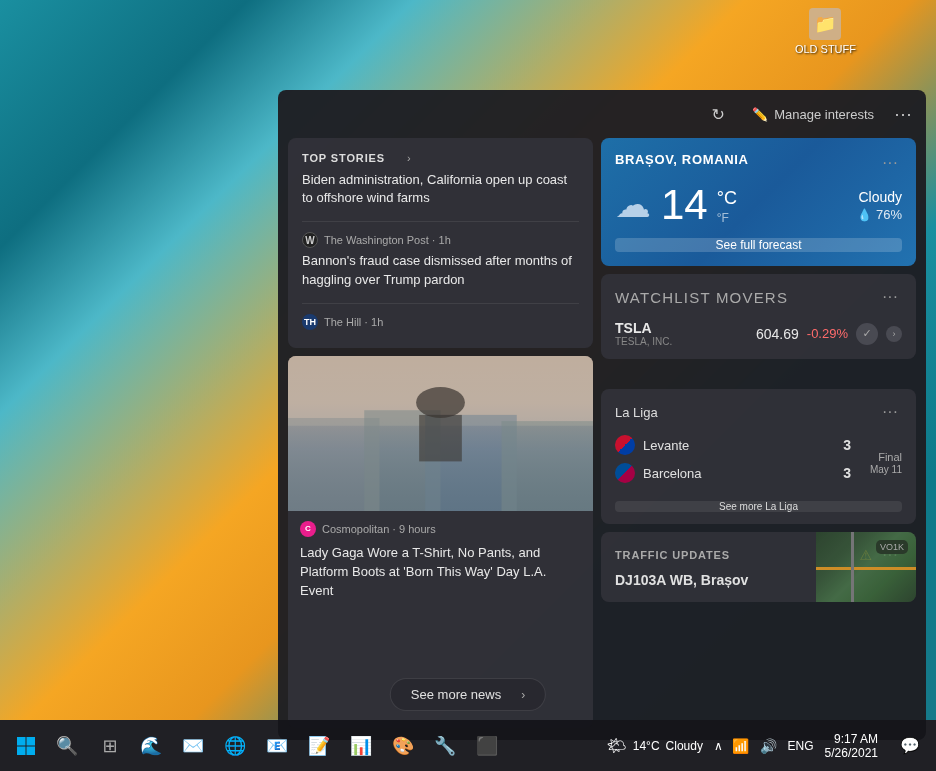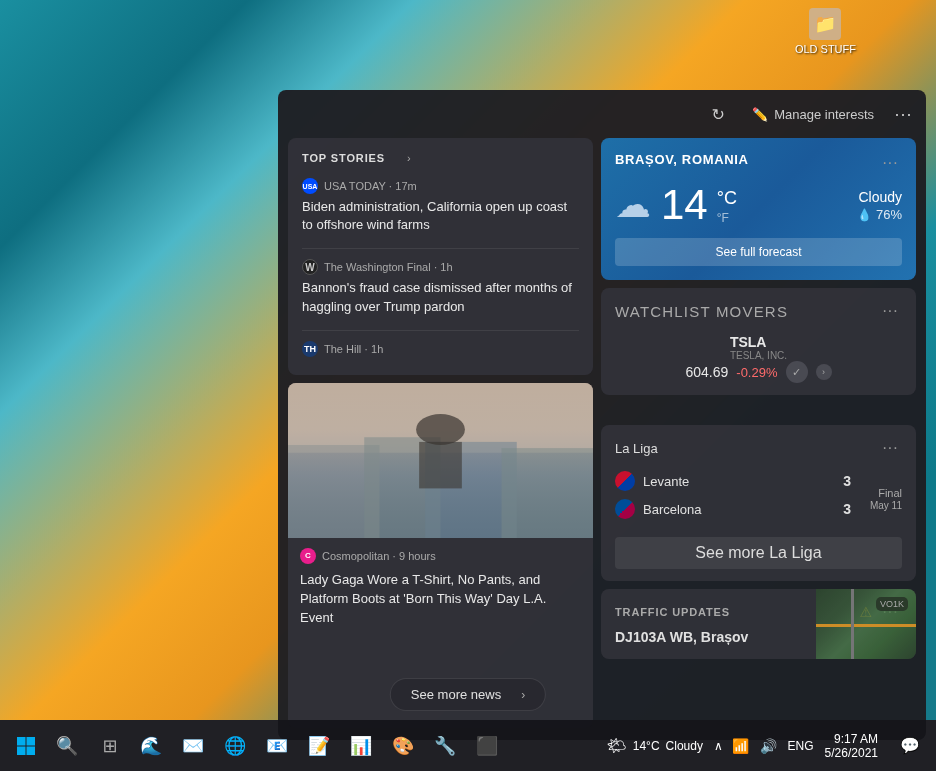--- a/index.html
+++ b/index.html
@@ -90,7 +90,7 @@
     .top-stories-header {
       display: flex;
       gap: 22px;
-      margin-bottom: 14px;
+      margin-bottom: 7px;
     }
 
     .top-stories-label {

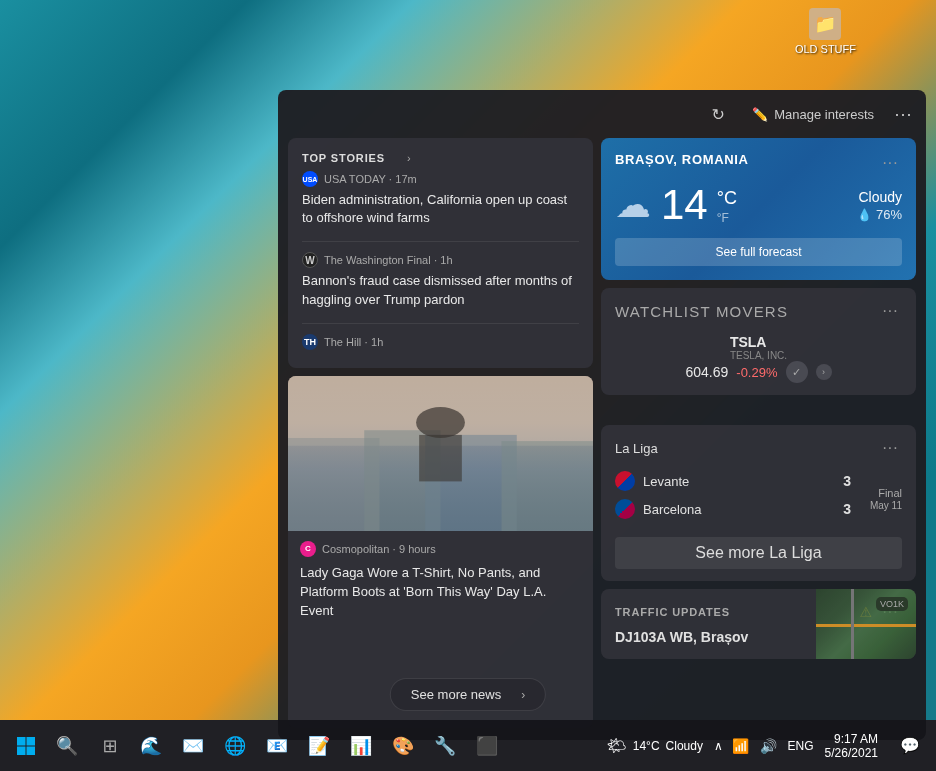--- a/index.html
+++ b/index.html
@@ -801,10 +801,6 @@
         </div>
 
         <div class="news-item">
-          <div class="news-source-row">
-            <div class="source-icon source-usa-today">USA</div>
-            <span class="news-source-text">USA TODAY · 17m</span>
-          </div>
           <span class="news-headline">Biden administration, California open up coast to offshore wind farms</span>
         </div>
 

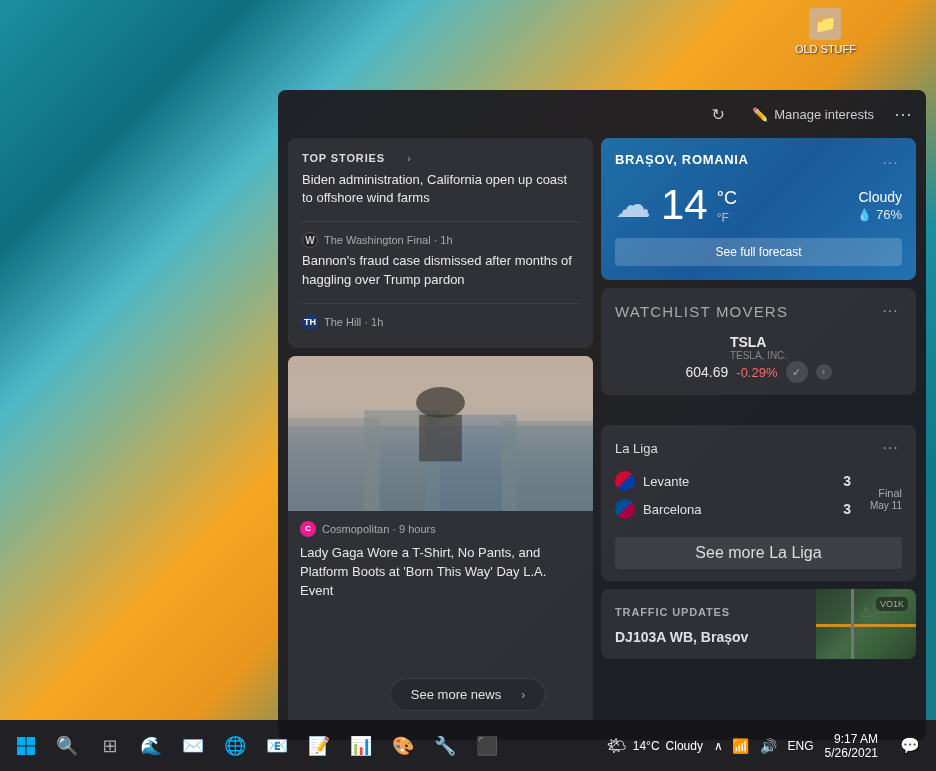--- a/index.html
+++ b/index.html
@@ -809,7 +809,7 @@
         <div class="news-item">
           <div class="news-source-row">
             <div class="source-icon source-wapo" style="font-size:10px;font-weight:bold;background:#222;border:1px solid #555;color:#ccc;">W</div>
-            <span class="news-source-text">The Washington Final · 1h</span>
+            <span class="news-source-text">The Washington Post · 1h</span>
           </div>
           <span class="news-headline">Bannon's fraud case dismissed after months of haggling over Trump pardon</span>
         </div>

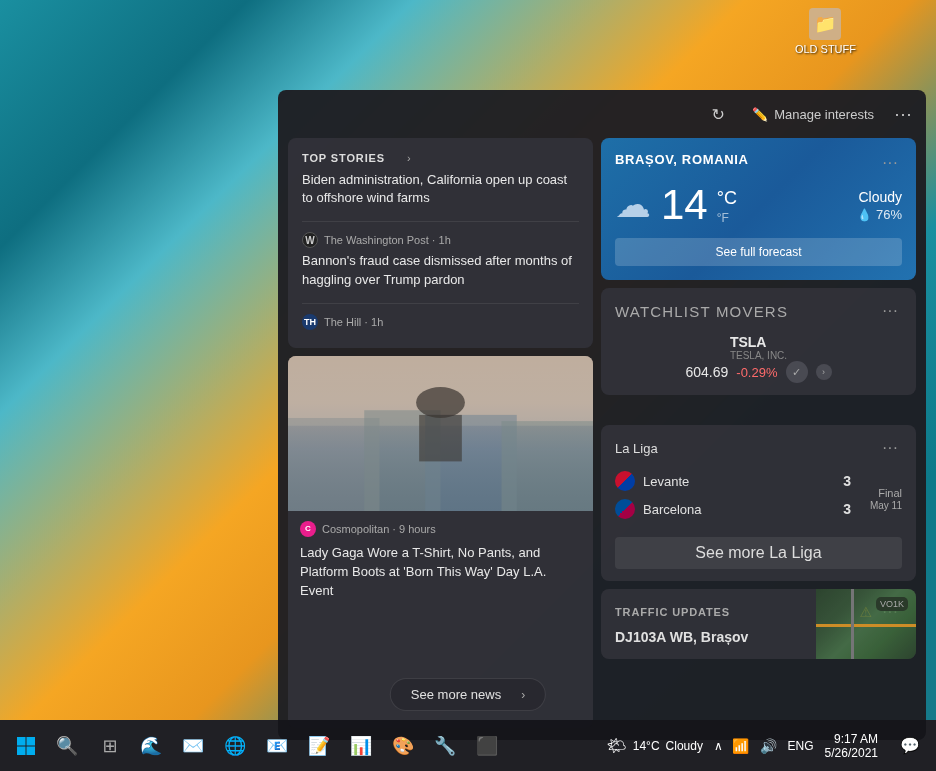--- a/index.html
+++ b/index.html
@@ -319,7 +319,6 @@
     .see-forecast-btn {
       display: block;
       width: 100%;
-      padding: 7px;
       background: rgba(255,255,255,0.18);
       border: none;
       border-radius: 4px;

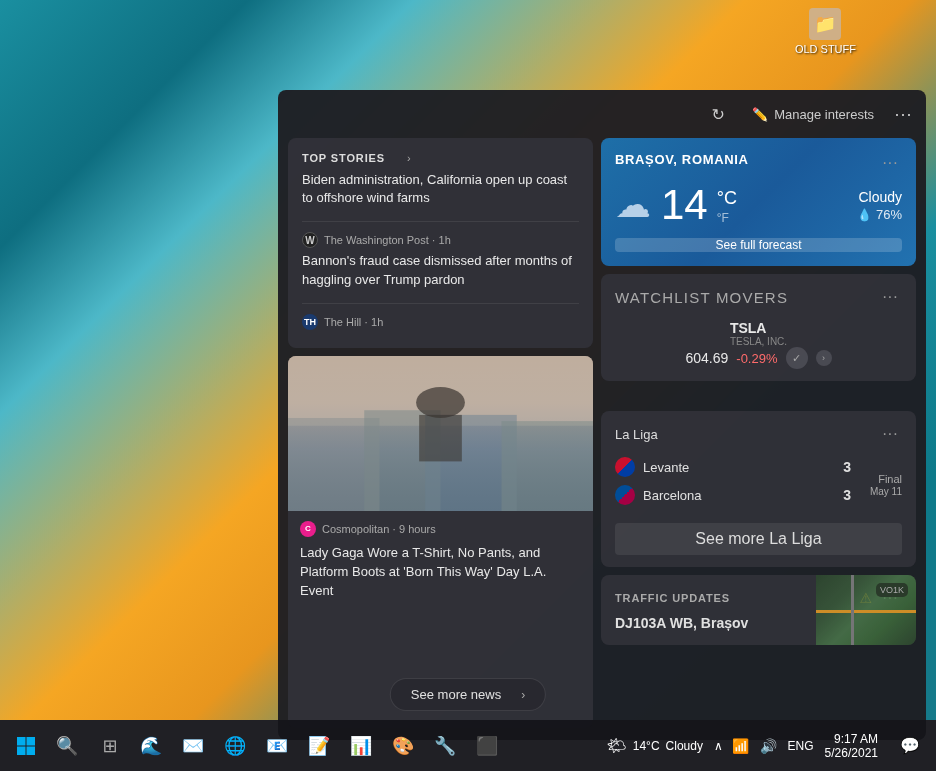--- a/index.html
+++ b/index.html
@@ -355,7 +355,6 @@
       align-items: center;
       justify-content: space-between;
       margin-bottom: 10px;
-      flex-direction: column;
     }
 
     .stock-row:last-child { margin-bottom: 0; }

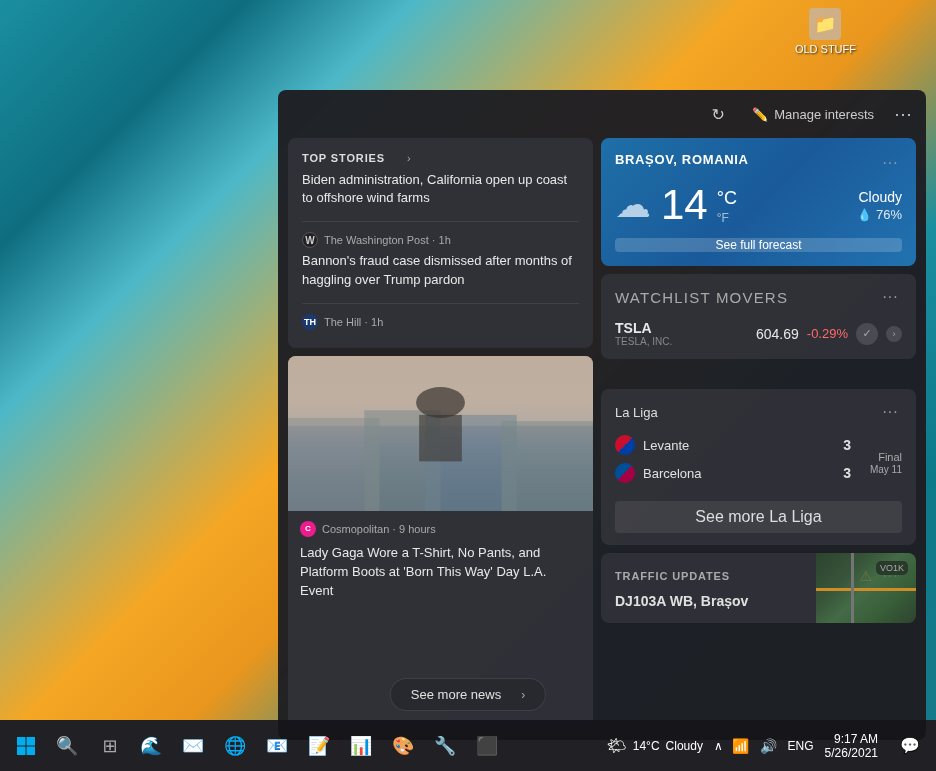--- a/index.html
+++ b/index.html
@@ -507,12 +507,11 @@
     .see-more-laliga-btn {
       display: block;
       width: 100%;
-      padding: 7px;
       background: rgba(255,255,255,0.08);
       border: none;
       border-radius: 4px;
       color: #ddd;
-      font-size: 16px;
+      font-size: 10px;
       cursor: pointer;
       text-align: center;
     }

